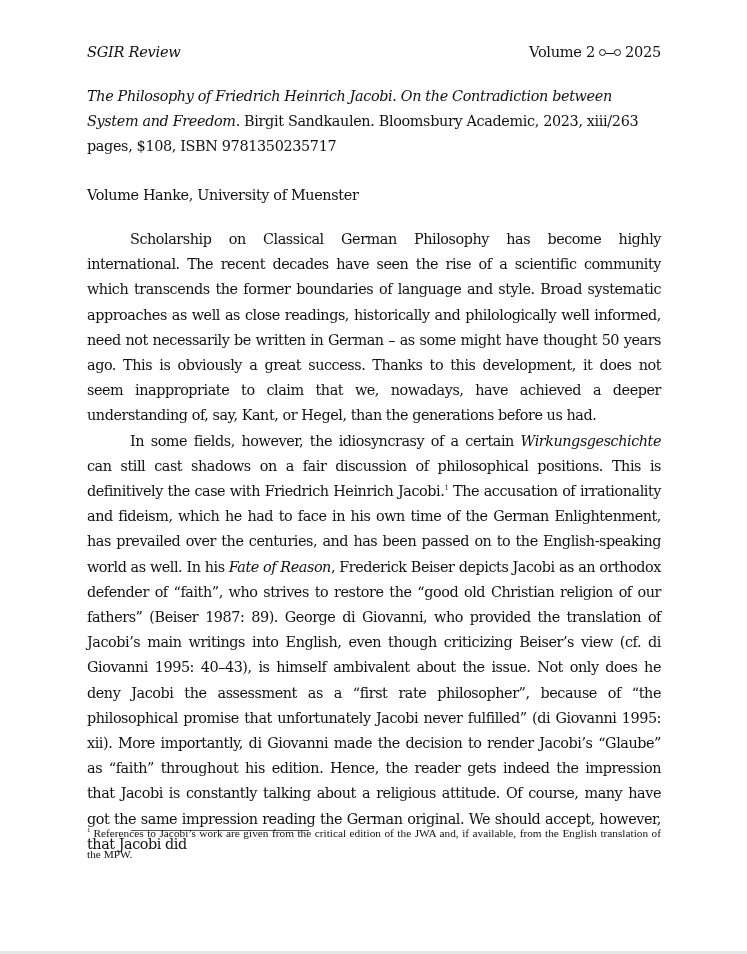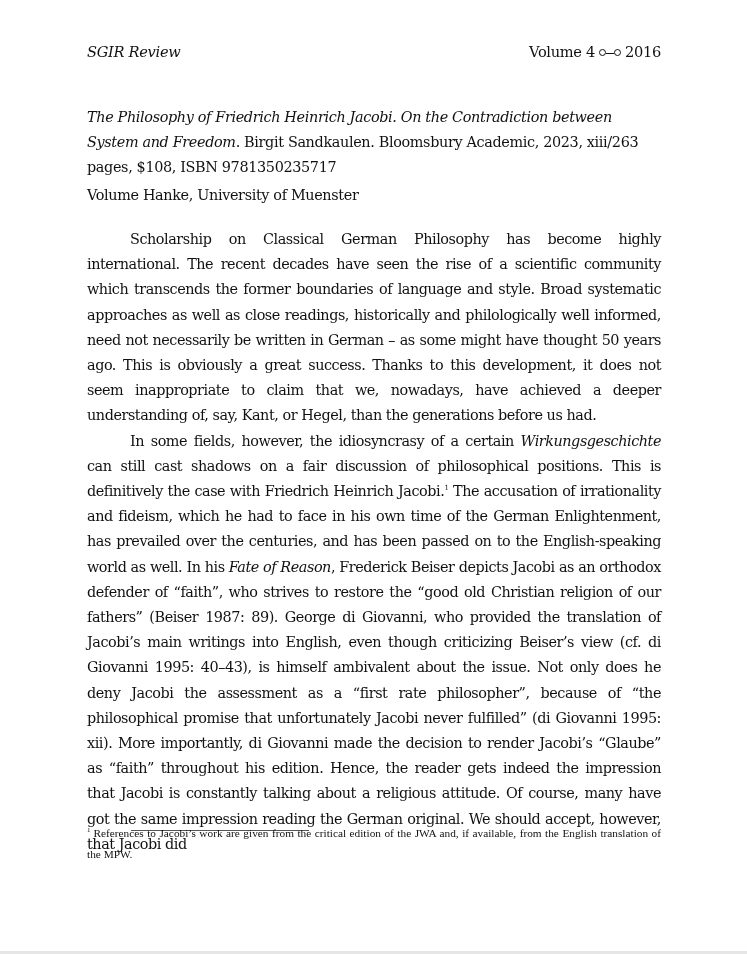--- a/index.html
+++ b/index.html
@@ -140,7 +140,7 @@
   <div class="running-head">
     <span class="journal">SGIR Review</span>
     <span class="volume-info">
-      <span>Volume 4</span><span class="vol-sep"><span class="c l"></span><span class="bar"></span><span class="c r"></span></span><span>2016</span>
+      <span>Volume 2</span><span class="vol-sep"><span class="c l"></span><span class="bar"></span><span class="c r"></span></span><span>2016</span>
     </span>
   </div>
 

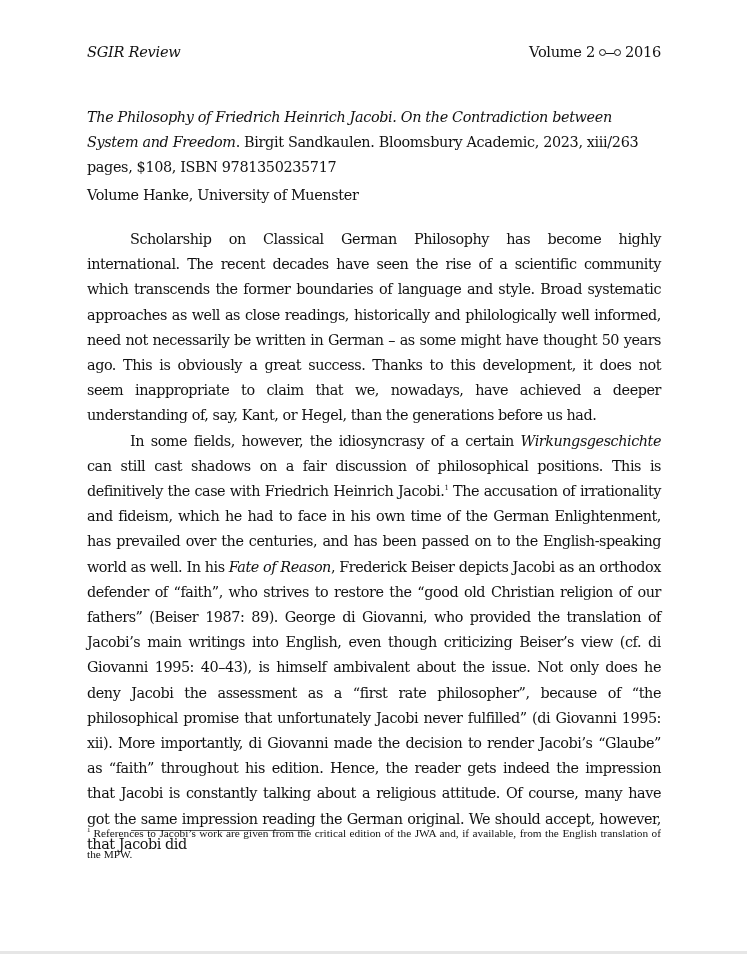--- a/index.html
+++ b/index.html
@@ -140,7 +140,7 @@
   <div class="running-head">
     <span class="journal">SGIR Review</span>
     <span class="volume-info">
-      <span>Volume 2</span><span class="vol-sep"><span class="c l"></span><span class="bar"></span><span class="c r"></span></span><span>2016</span>
+      <span>Volume 2</span><span class="vol-sep"><span class="c l"></span><span class="bar"></span><span class="c r"></span></span><span>2025</span>
     </span>
   </div>
 

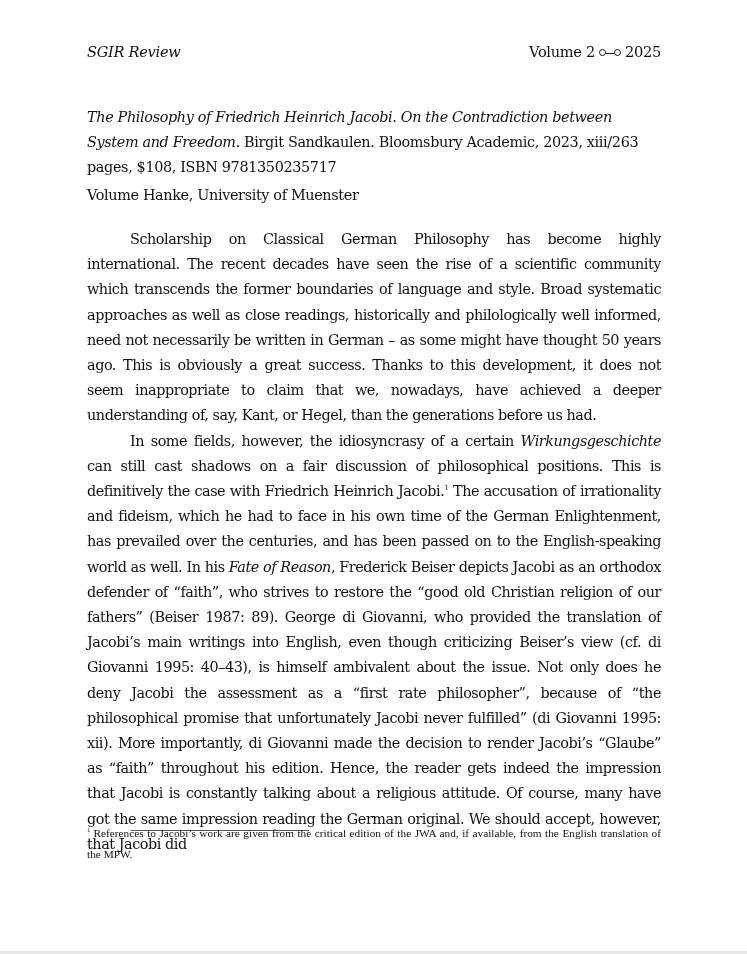--- a/index.html
+++ b/index.html
@@ -68,7 +68,6 @@
       line-height: 25px;
       letter-spacing: -0.35px;
       text-align: left;
-      margin-top: 21px;
     }
     .citation .title { font-style: italic; }
     .reviewer {

